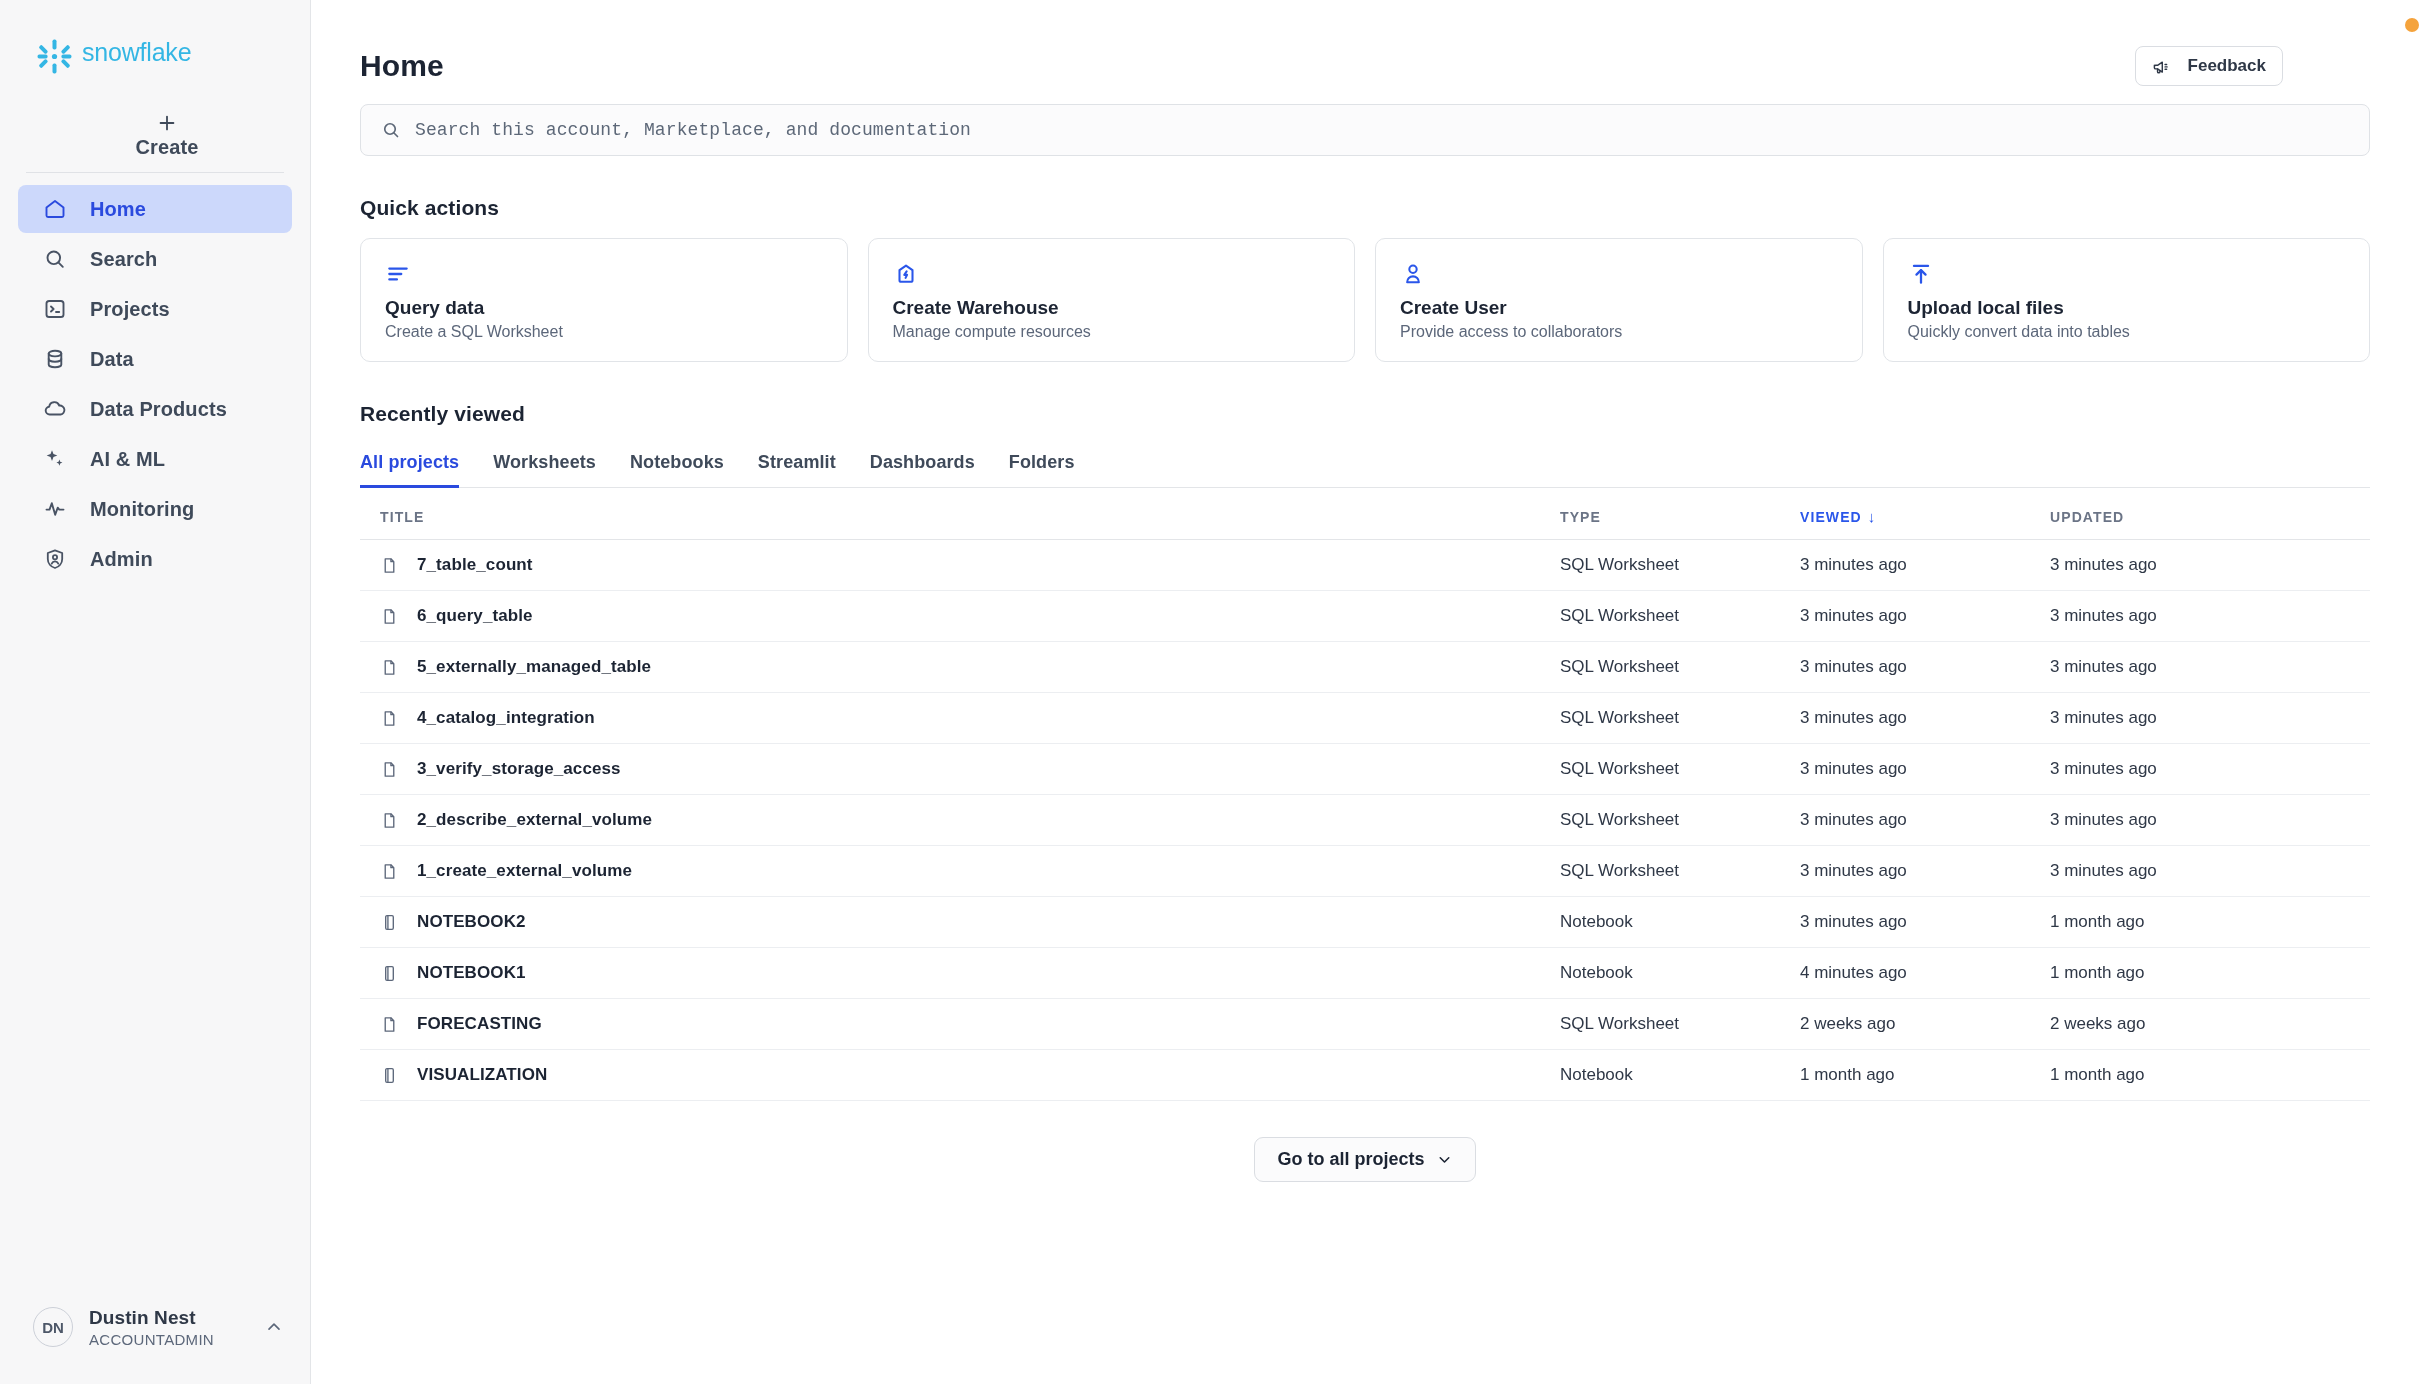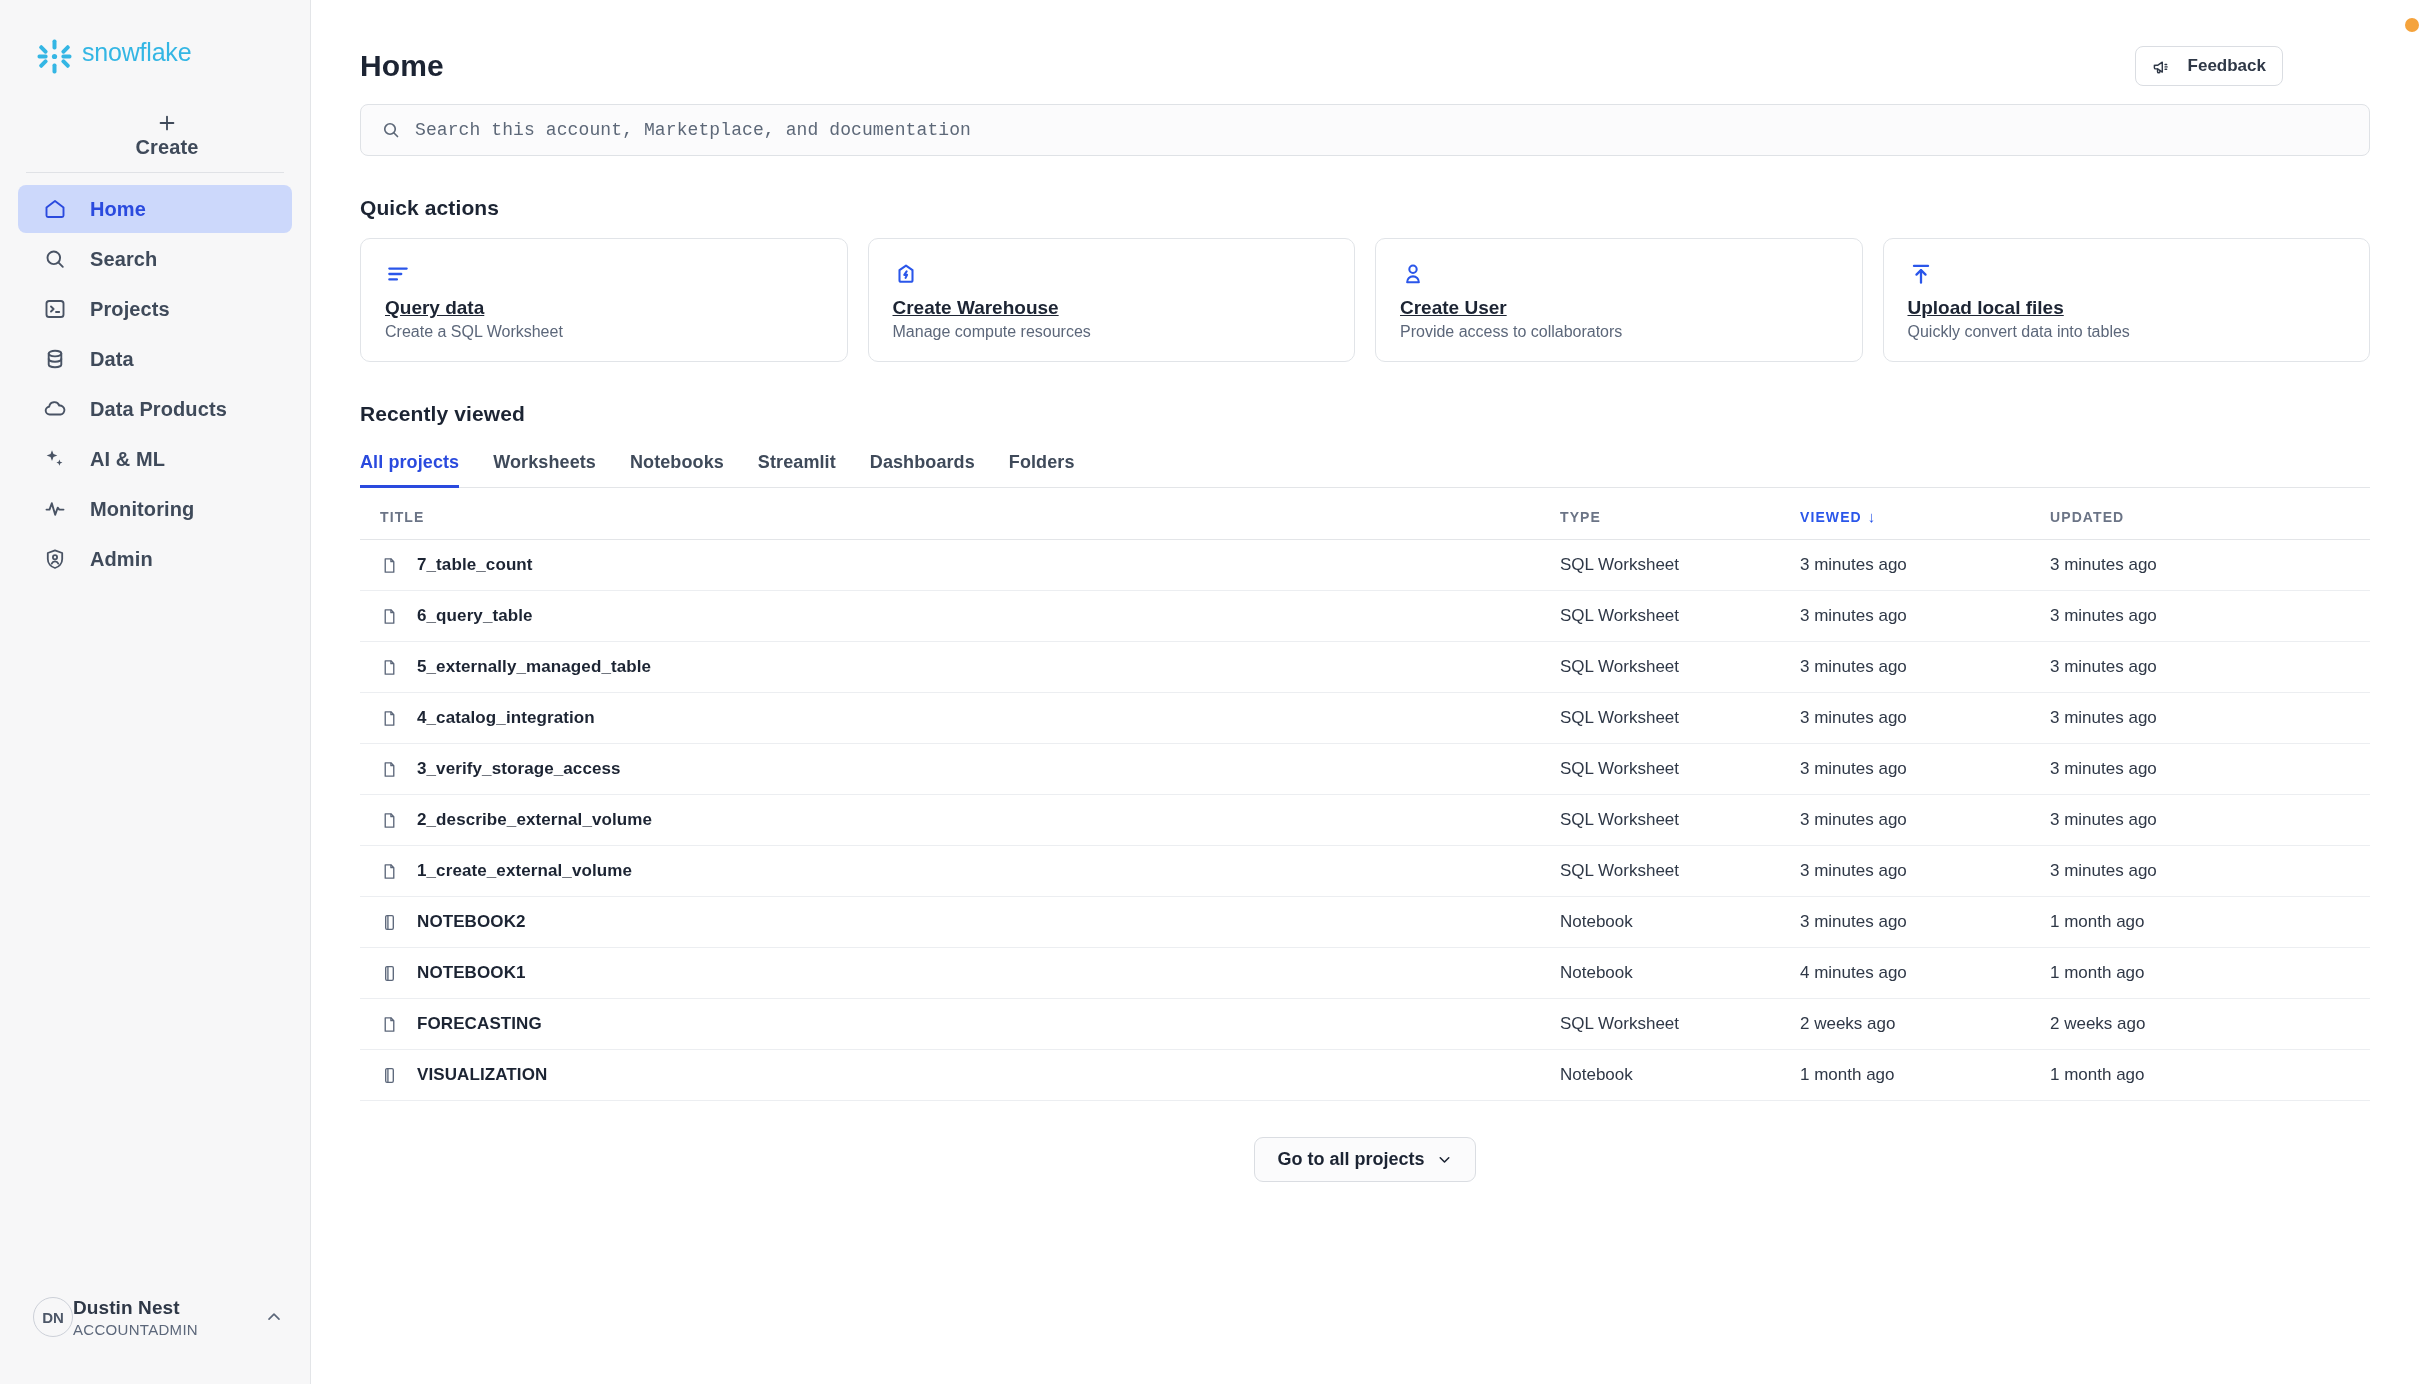--- a/index.html
+++ b/index.html
@@ -136,7 +136,7 @@
     cursor: pointer;
   }
   .card-icon { height: 30px; display: flex; align-items: center; color: #2a56ea; }
-  .card-title { font-size: 19px; font-weight: 700; color: #1c2433; margin-top: 4px; text-decoration: underline; }
+  .card-title { font-size: 19px; font-weight: 700; color: #1c2433; margin-top: 4px; }
   .card-sub { font-size: 16px; color: #5c677a; }
 
   .tabs {

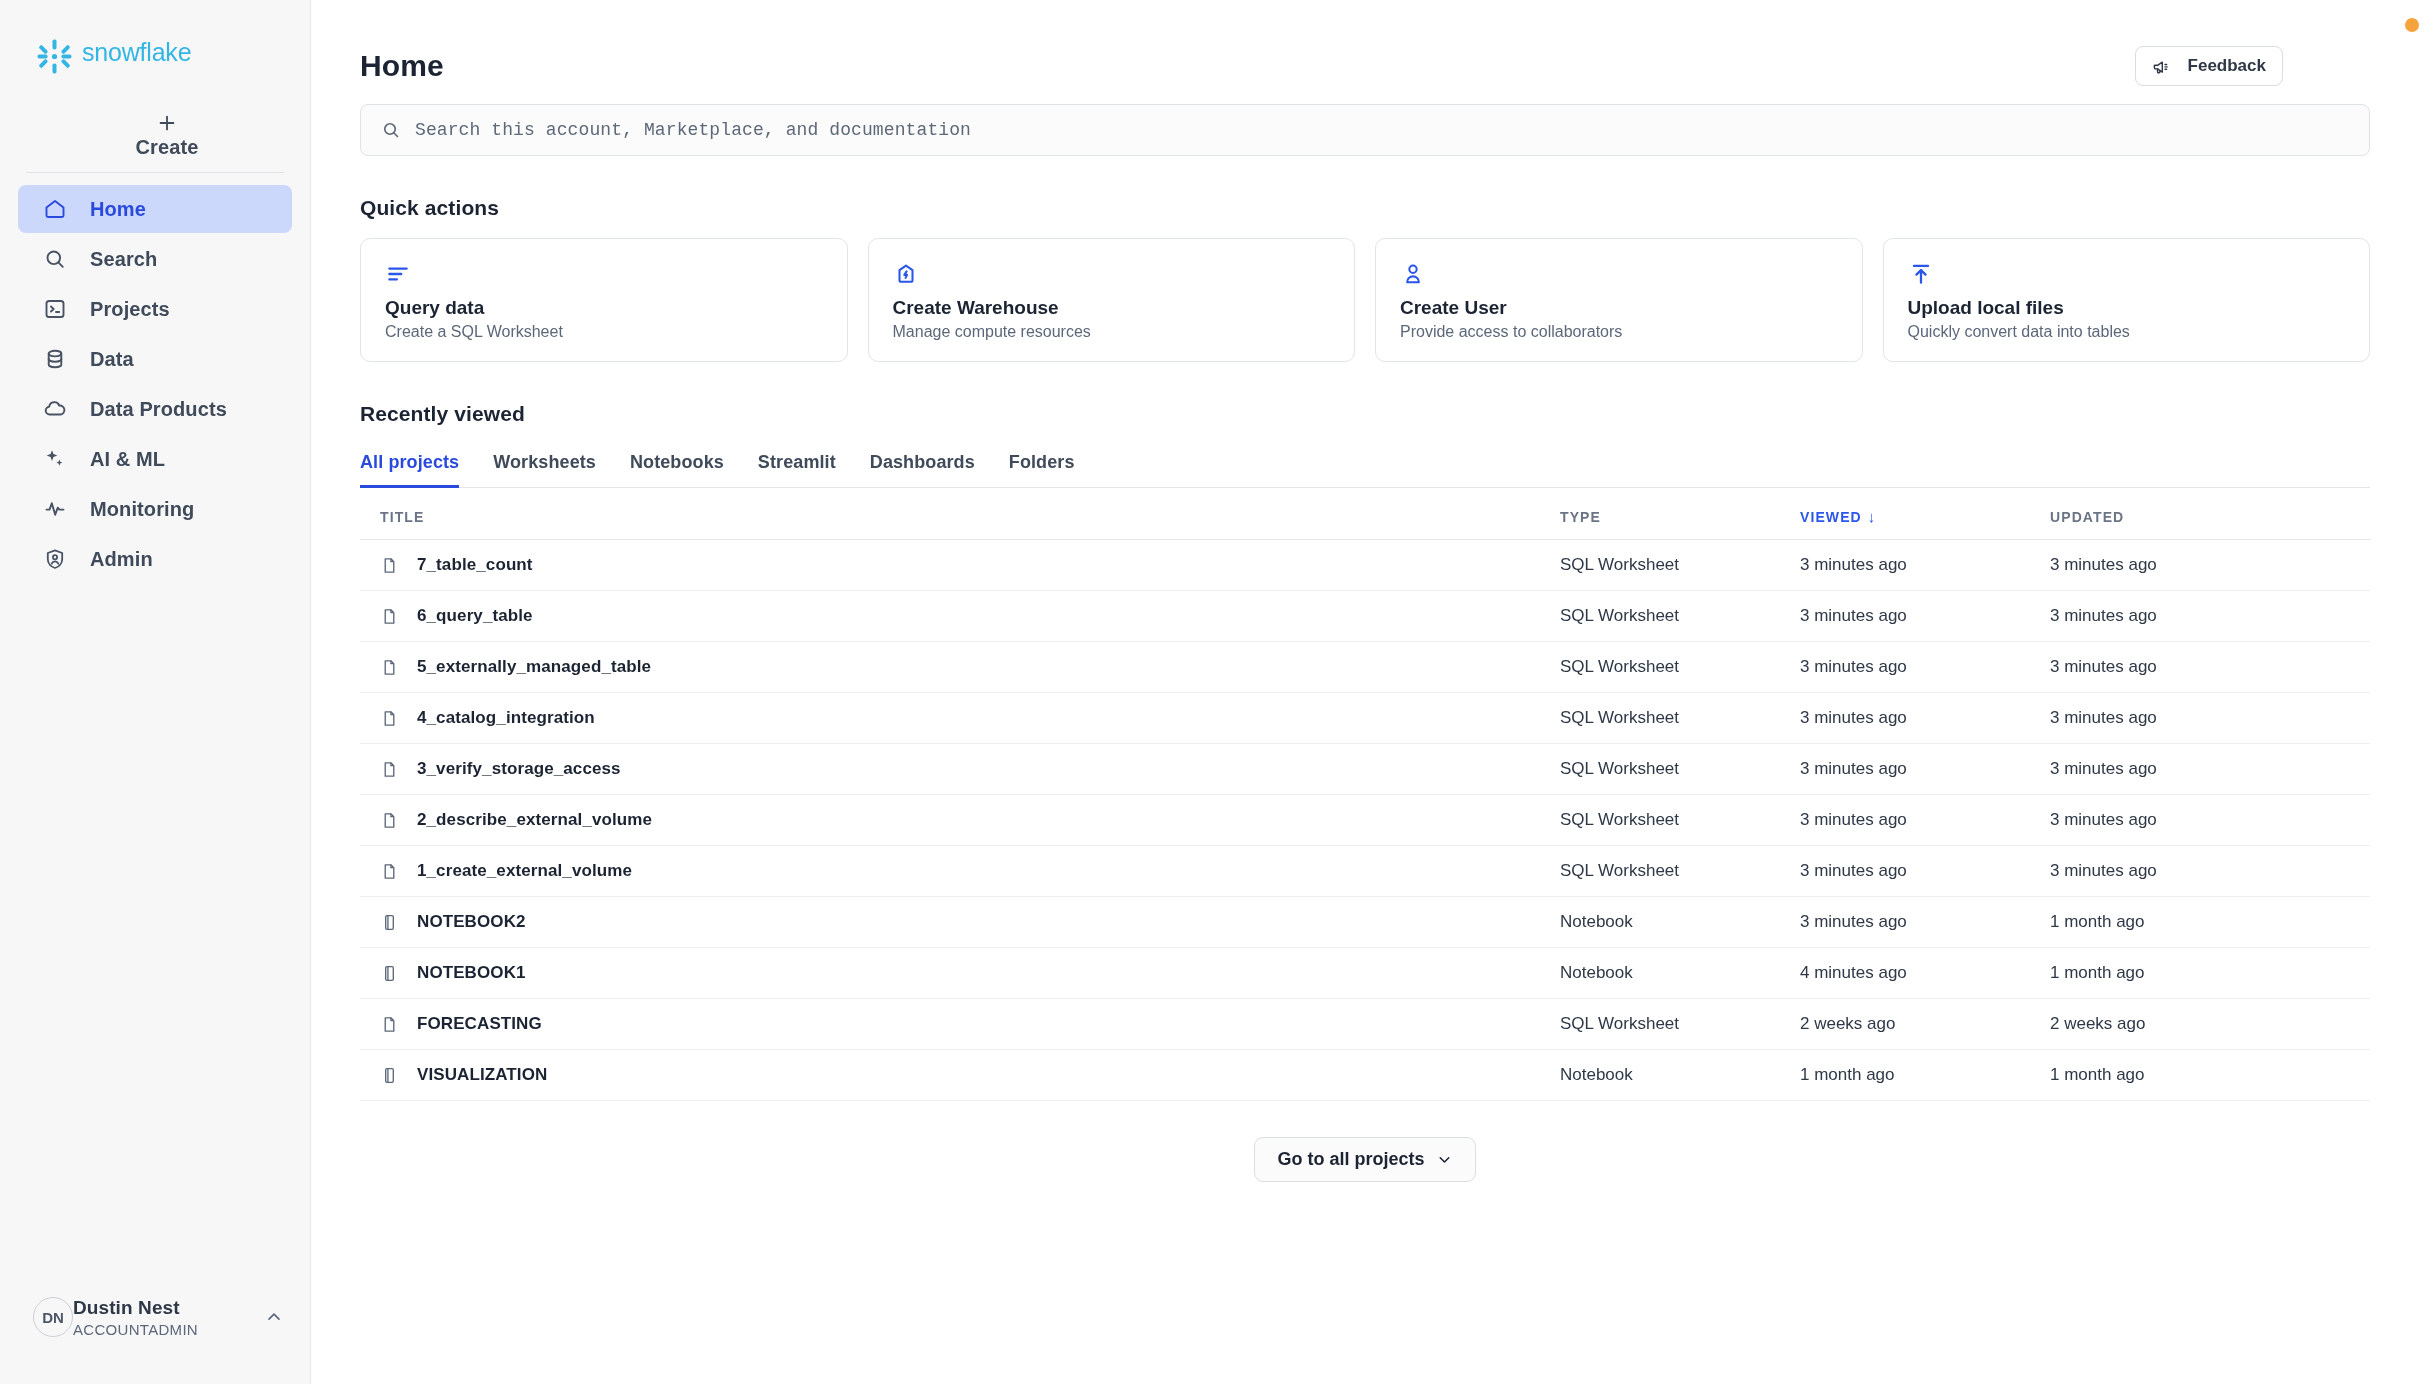--- a/index.html
+++ b/index.html
@@ -71,9 +71,9 @@
               display: flex; align-items: center; justify-content: center; }
 
   .user-box {
-    position: absolute; bottom: 14px; left: 0; right: 0;
+    position: absolute; bottom: 4px; left: 0; right: 0;
     height: 106px;
-    display: flex; align-items: center; 
+    display: flex; align-items: center; gap: 16px;
     padding: 0 26px 0 33px;
     cursor: pointer;
   }

